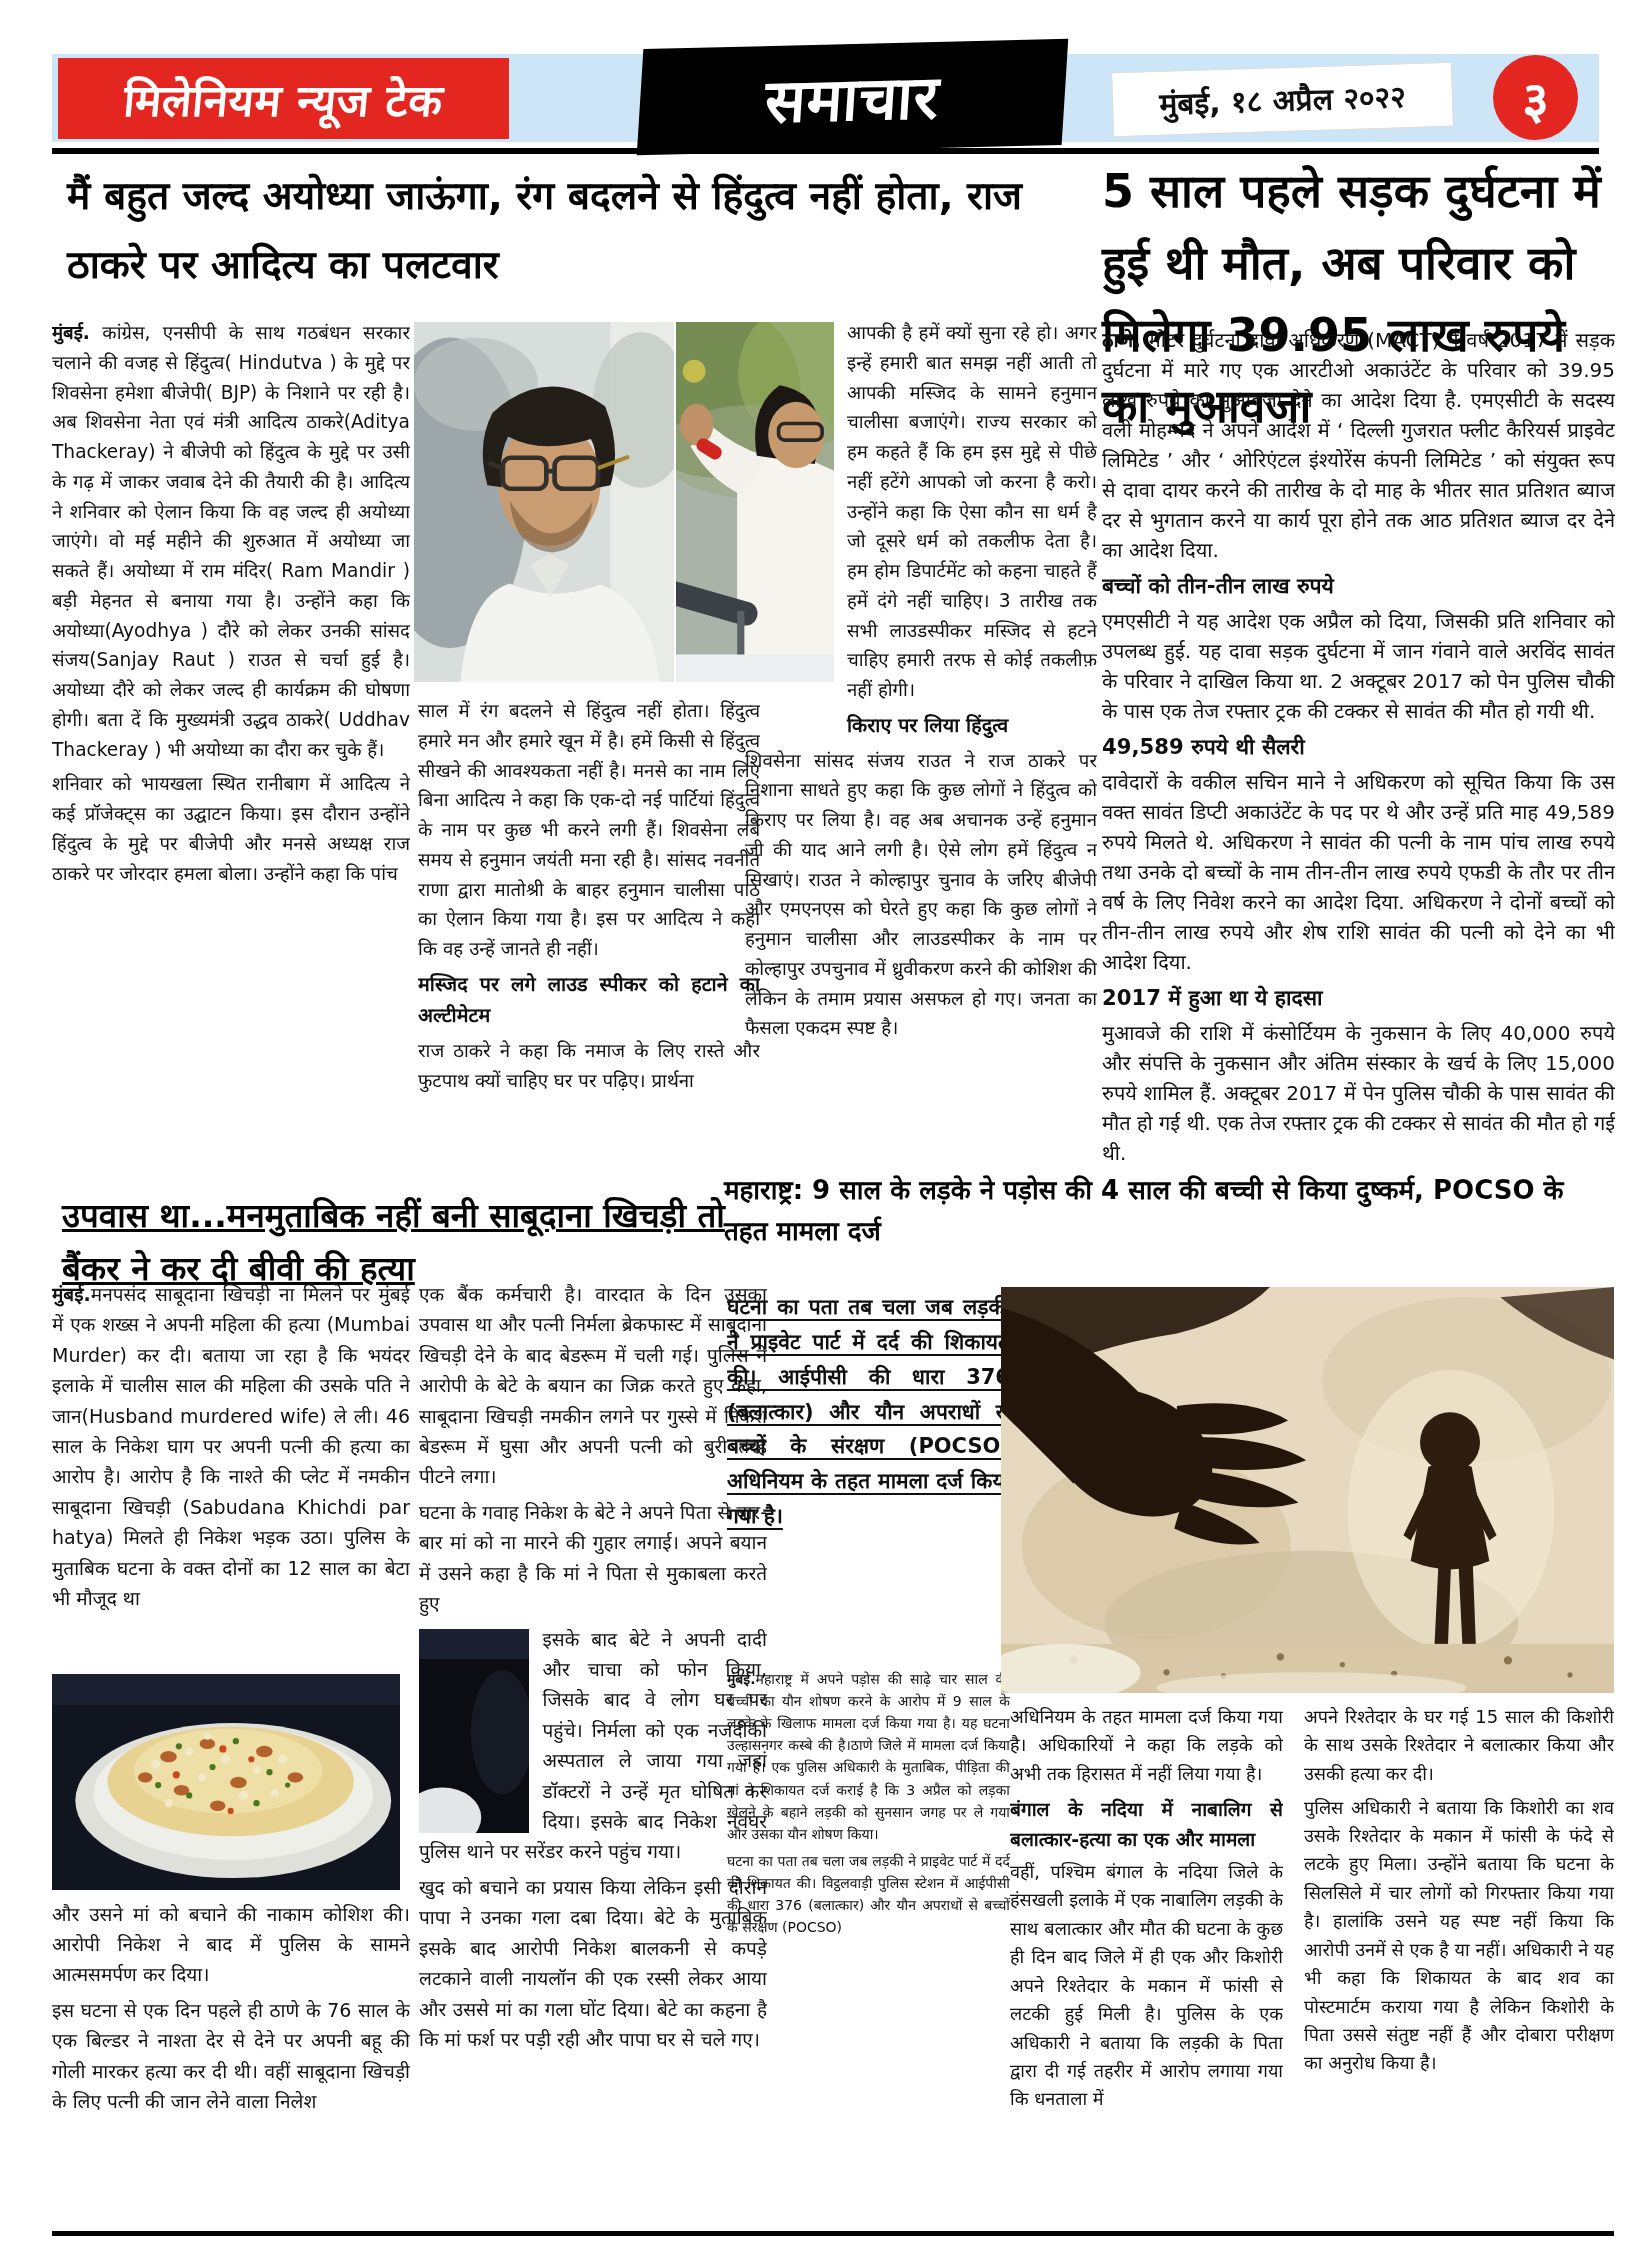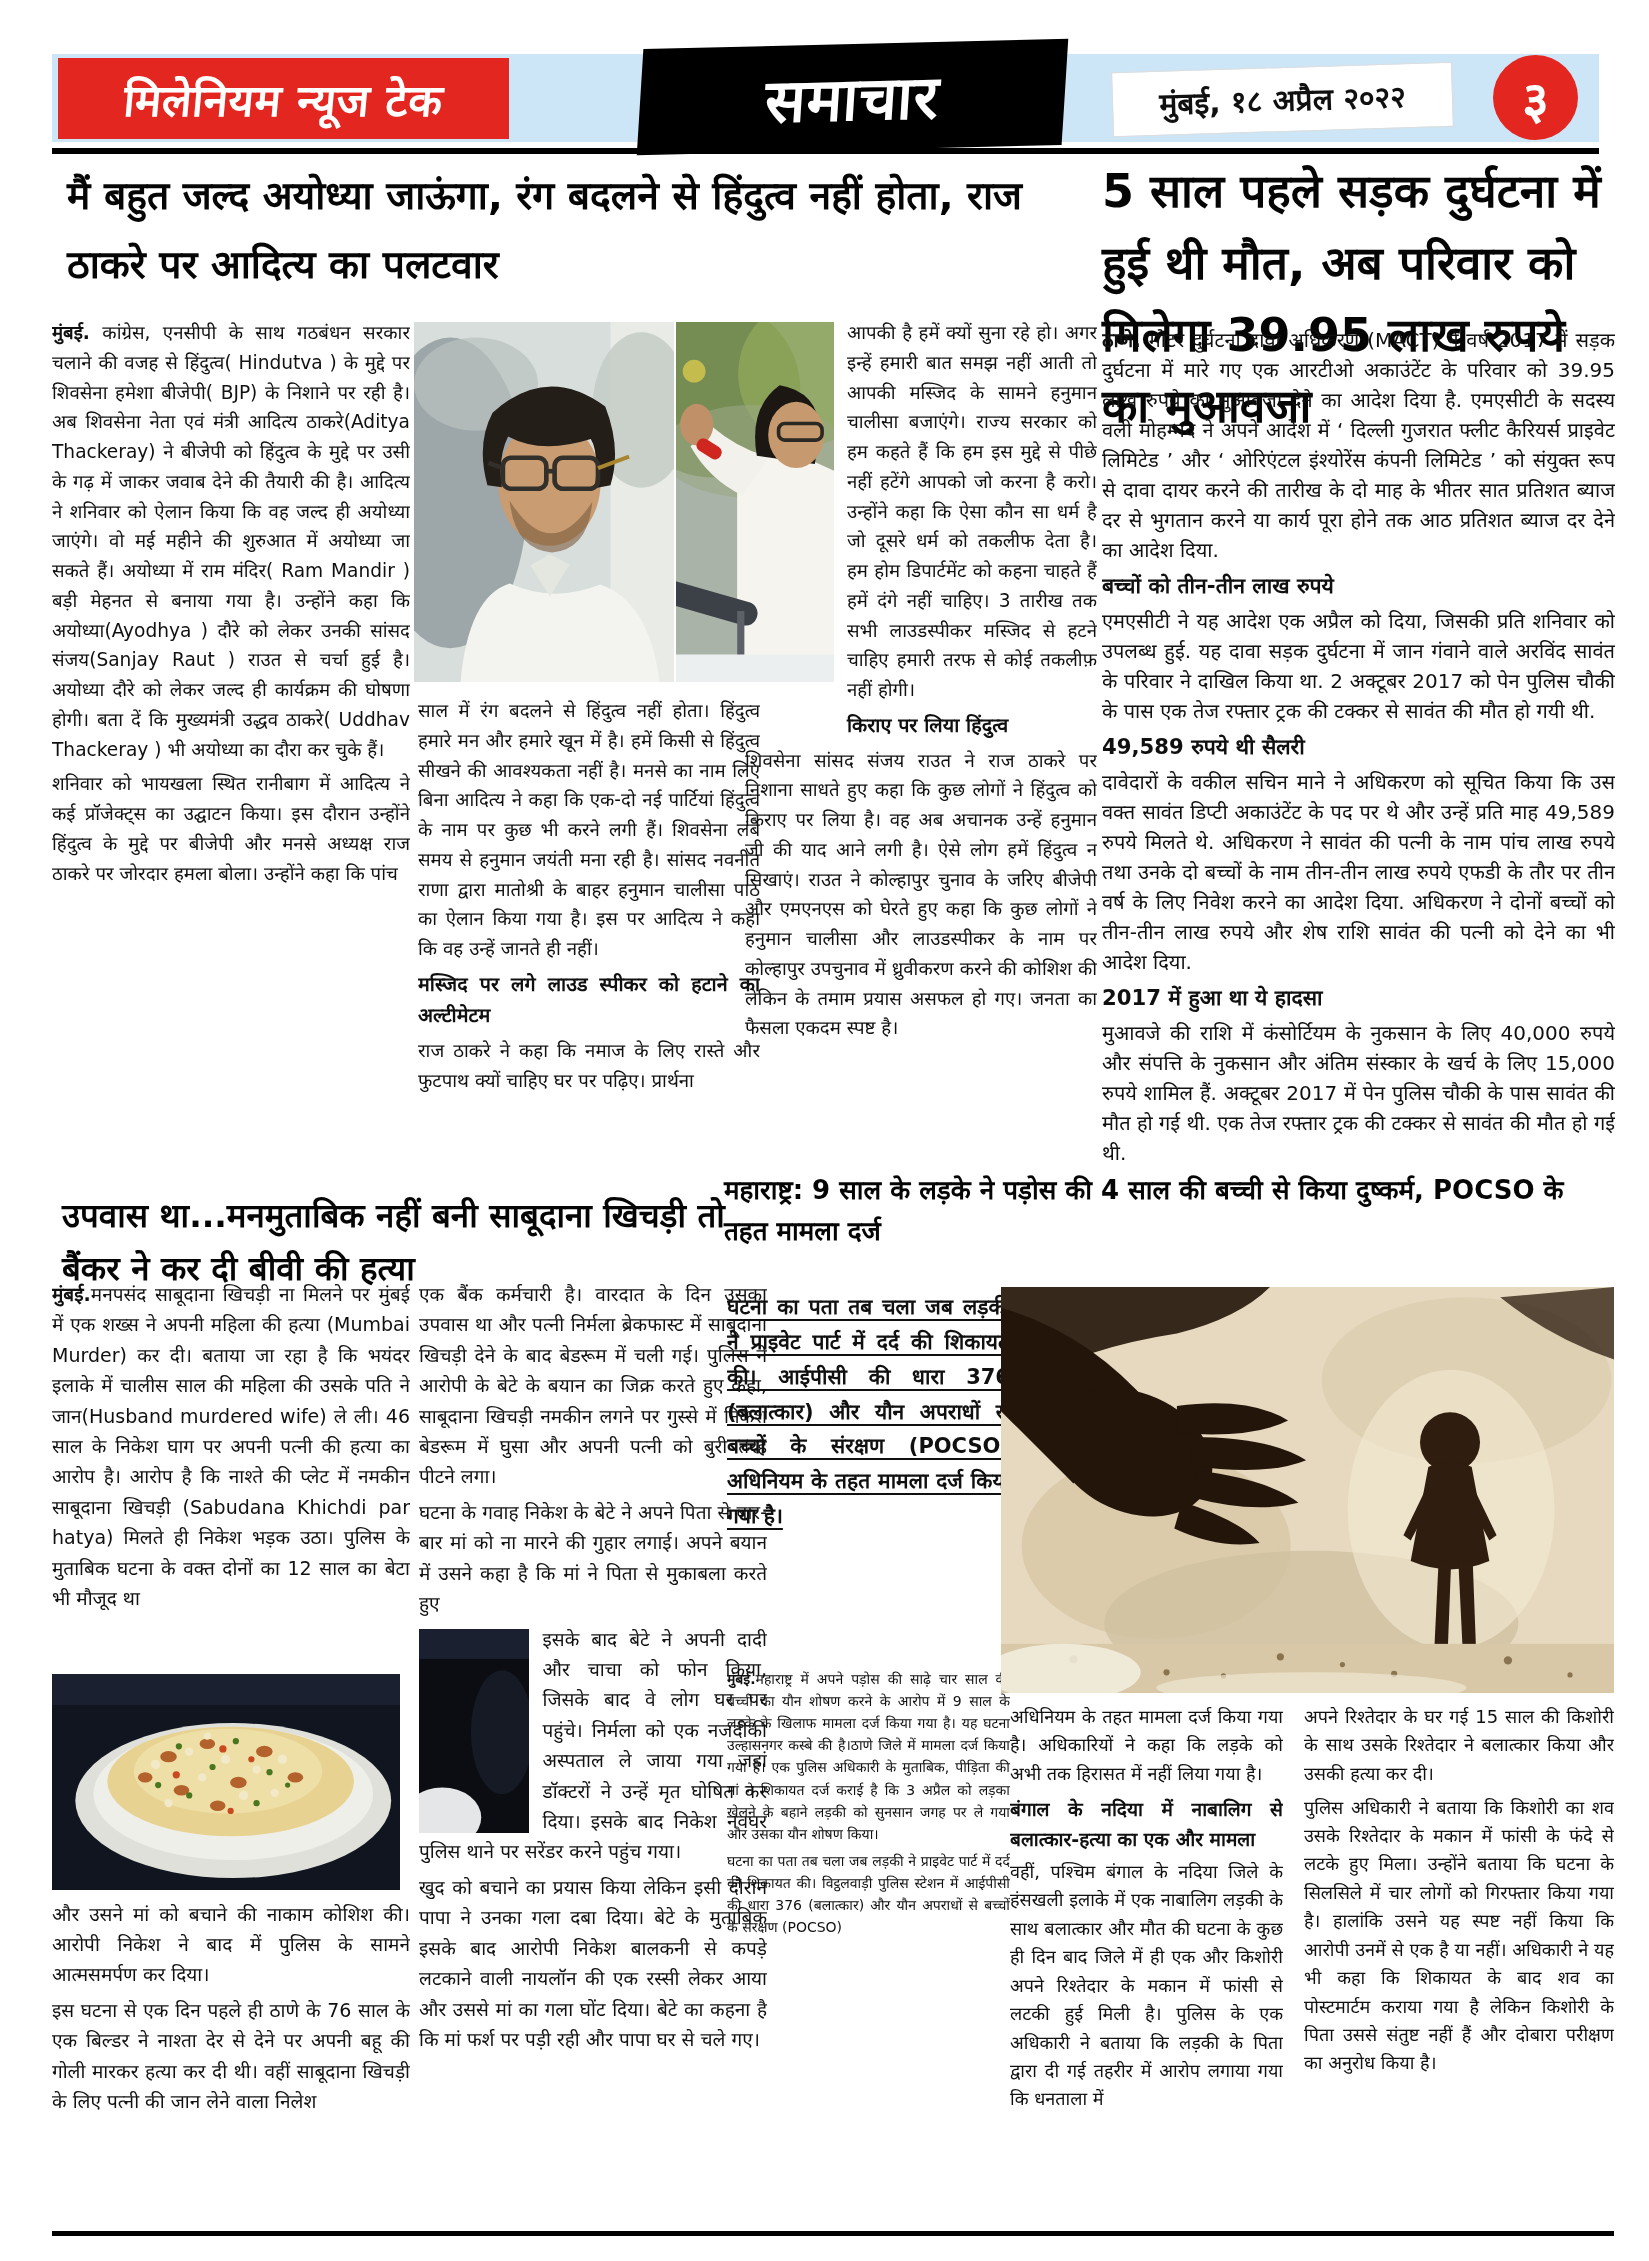--- a/index.html
+++ b/index.html
@@ -23,7 +23,7 @@
   .headline{font-weight:bold;text-align:left;color:#050505;}
   .h-a1{font-size:39px;line-height:1.78;}
   .h-a2{font-size:46px;line-height:1.56;}
-  .h-a3{font-size:33px;line-height:1.62;}
+  .h-a3{font-size:33px;line-height:1.62;text-decoration:underline;}
   .h-a4{font-size:26px;line-height:1.57;}
   
   .btxt{text-align:justify;overflow:hidden;}

